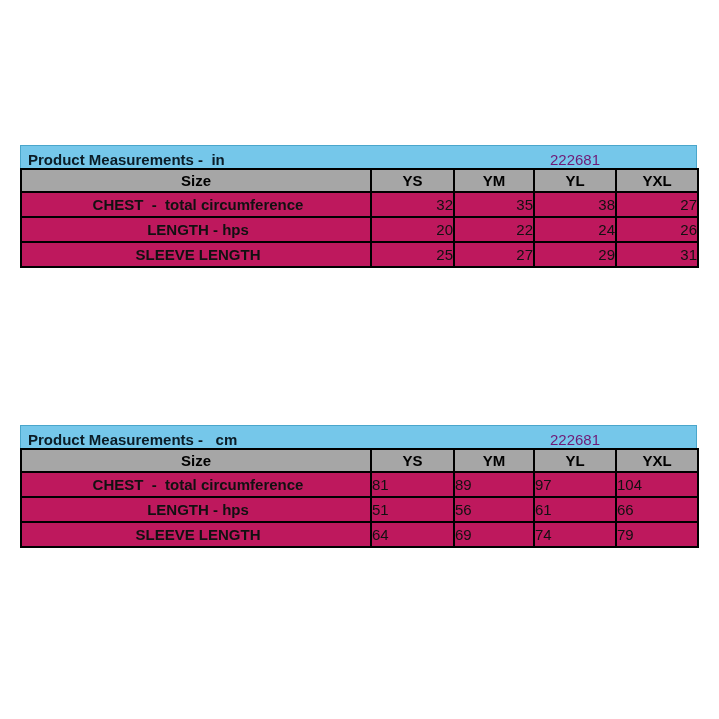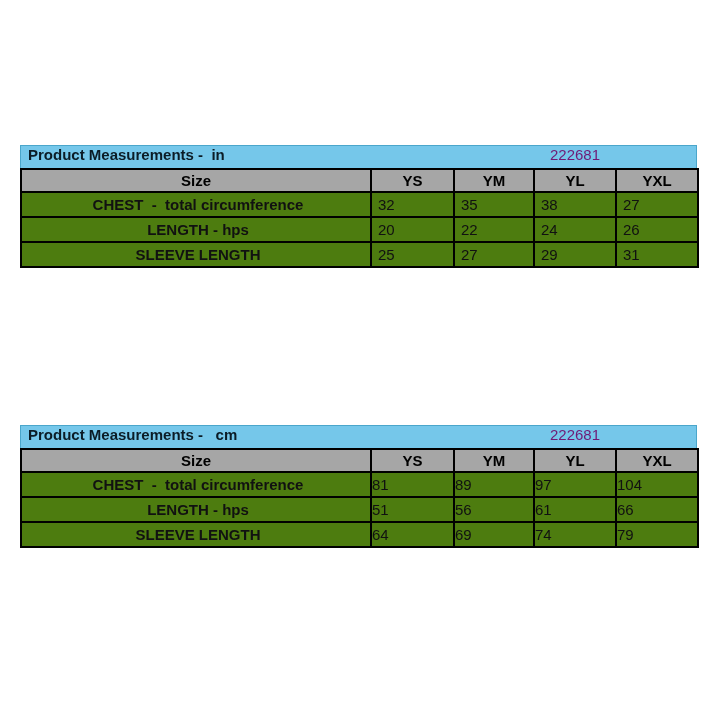--- a/index.html
+++ b/index.html
@@ -25,7 +25,7 @@
     border: 1px solid #4AA6CB;
     border-bottom: none;
     display: flex;
-    align-items: flex-start;
+    align-items: flex-end;
   }
   .title-text {
     font-weight: bold;

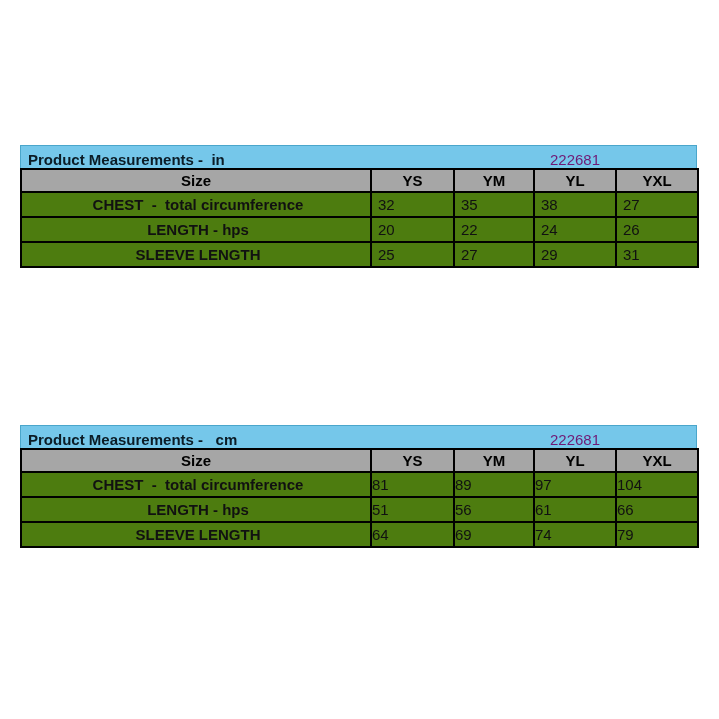--- a/index.html
+++ b/index.html
@@ -47,7 +47,7 @@
     border-collapse: collapse;
     table-layout: fixed;
     width: 677px;
-    background: #4d7c0f;
+    background: #be185d;
   }
   table.meas td, table.meas th {
     border: 2px solid #000000;

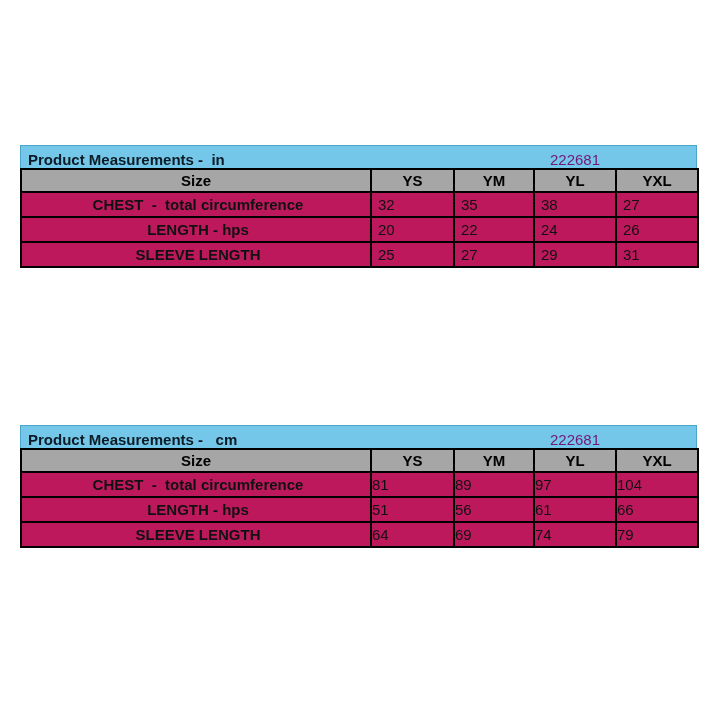--- a/index.html
+++ b/index.html
@@ -71,7 +71,7 @@
     color: #000000;
   }
   td.val { font-weight: normal; color: #1c1c1c; }
-  td.val-left { text-align: left; padding-left: 6px; }
+  td.val-left { text-align: right; padding-left: 6px; }
   td.val-center { text-align: left; }
 </style>
 </head>

